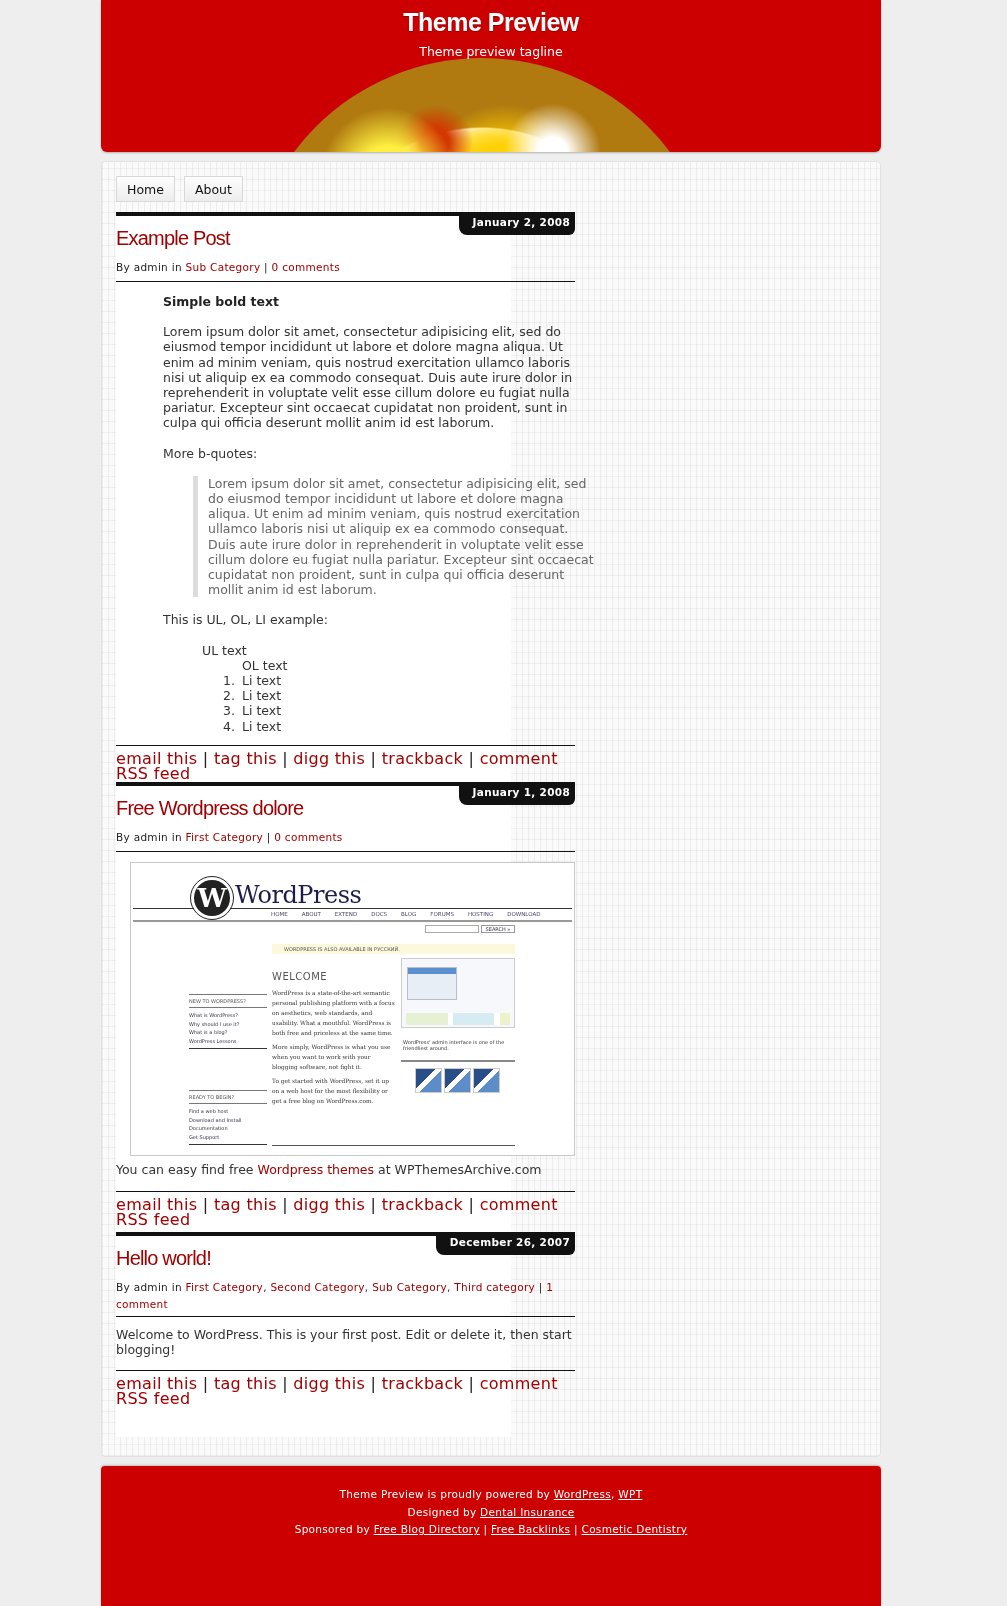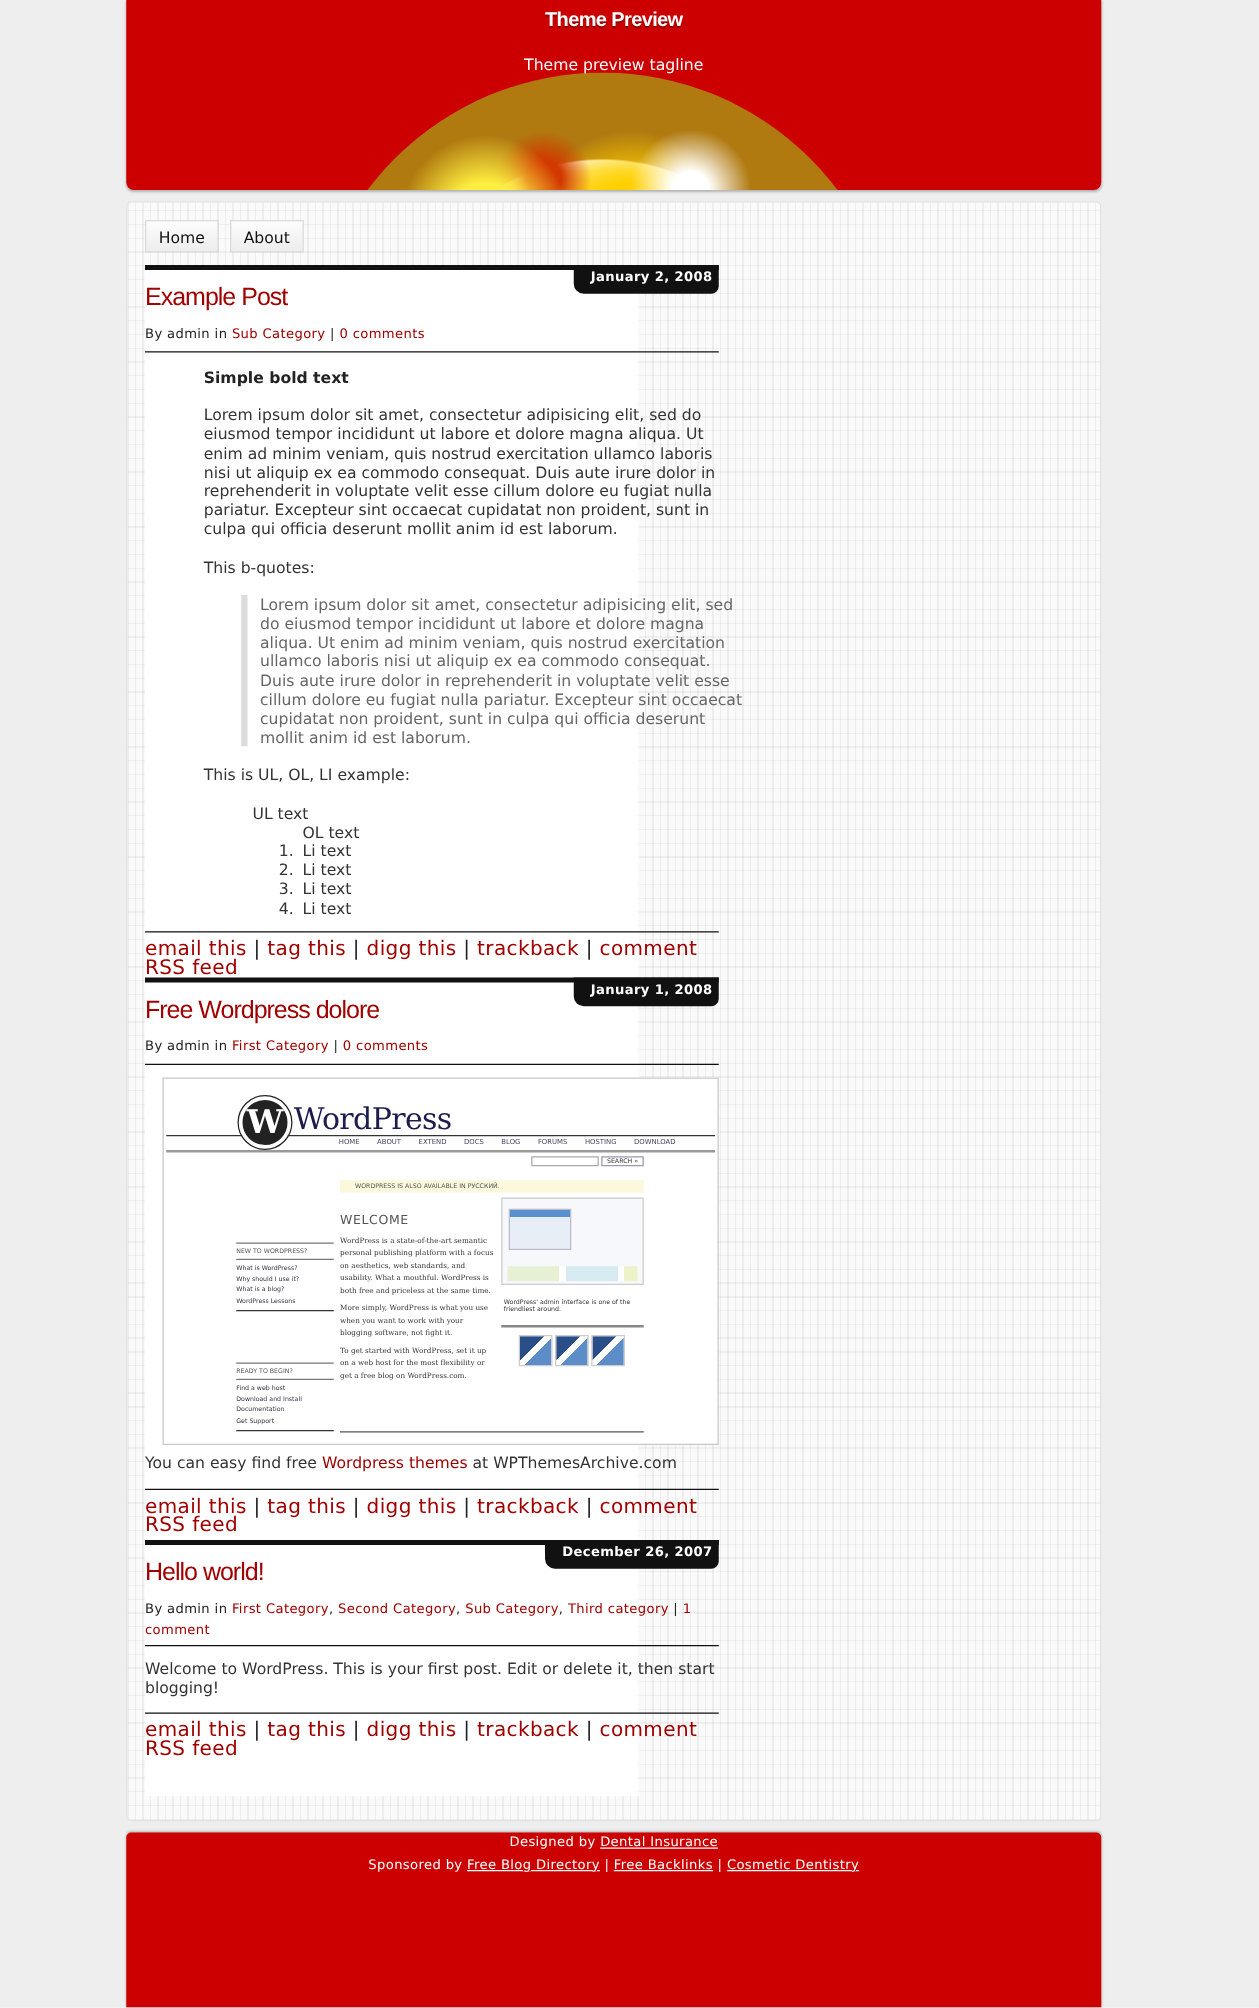--- a/index.html
+++ b/index.html
@@ -26,7 +26,7 @@
   }
   .site-title {
     position: absolute; left: 0; top: 8px; width: 780px; text-align: center;
-    color: #fff; font-family: "Liberation Sans", sans-serif; font-weight: bold; font-size: 16px; letter-spacing: -0.5px;
+    color: #fff; font-family: "Liberation Sans", sans-serif; font-weight: bold; font-size: 25px; letter-spacing: -0.5px;
     text-shadow: 0 1px 1px rgba(0,0,0,0.3);
   }
   .tagline {

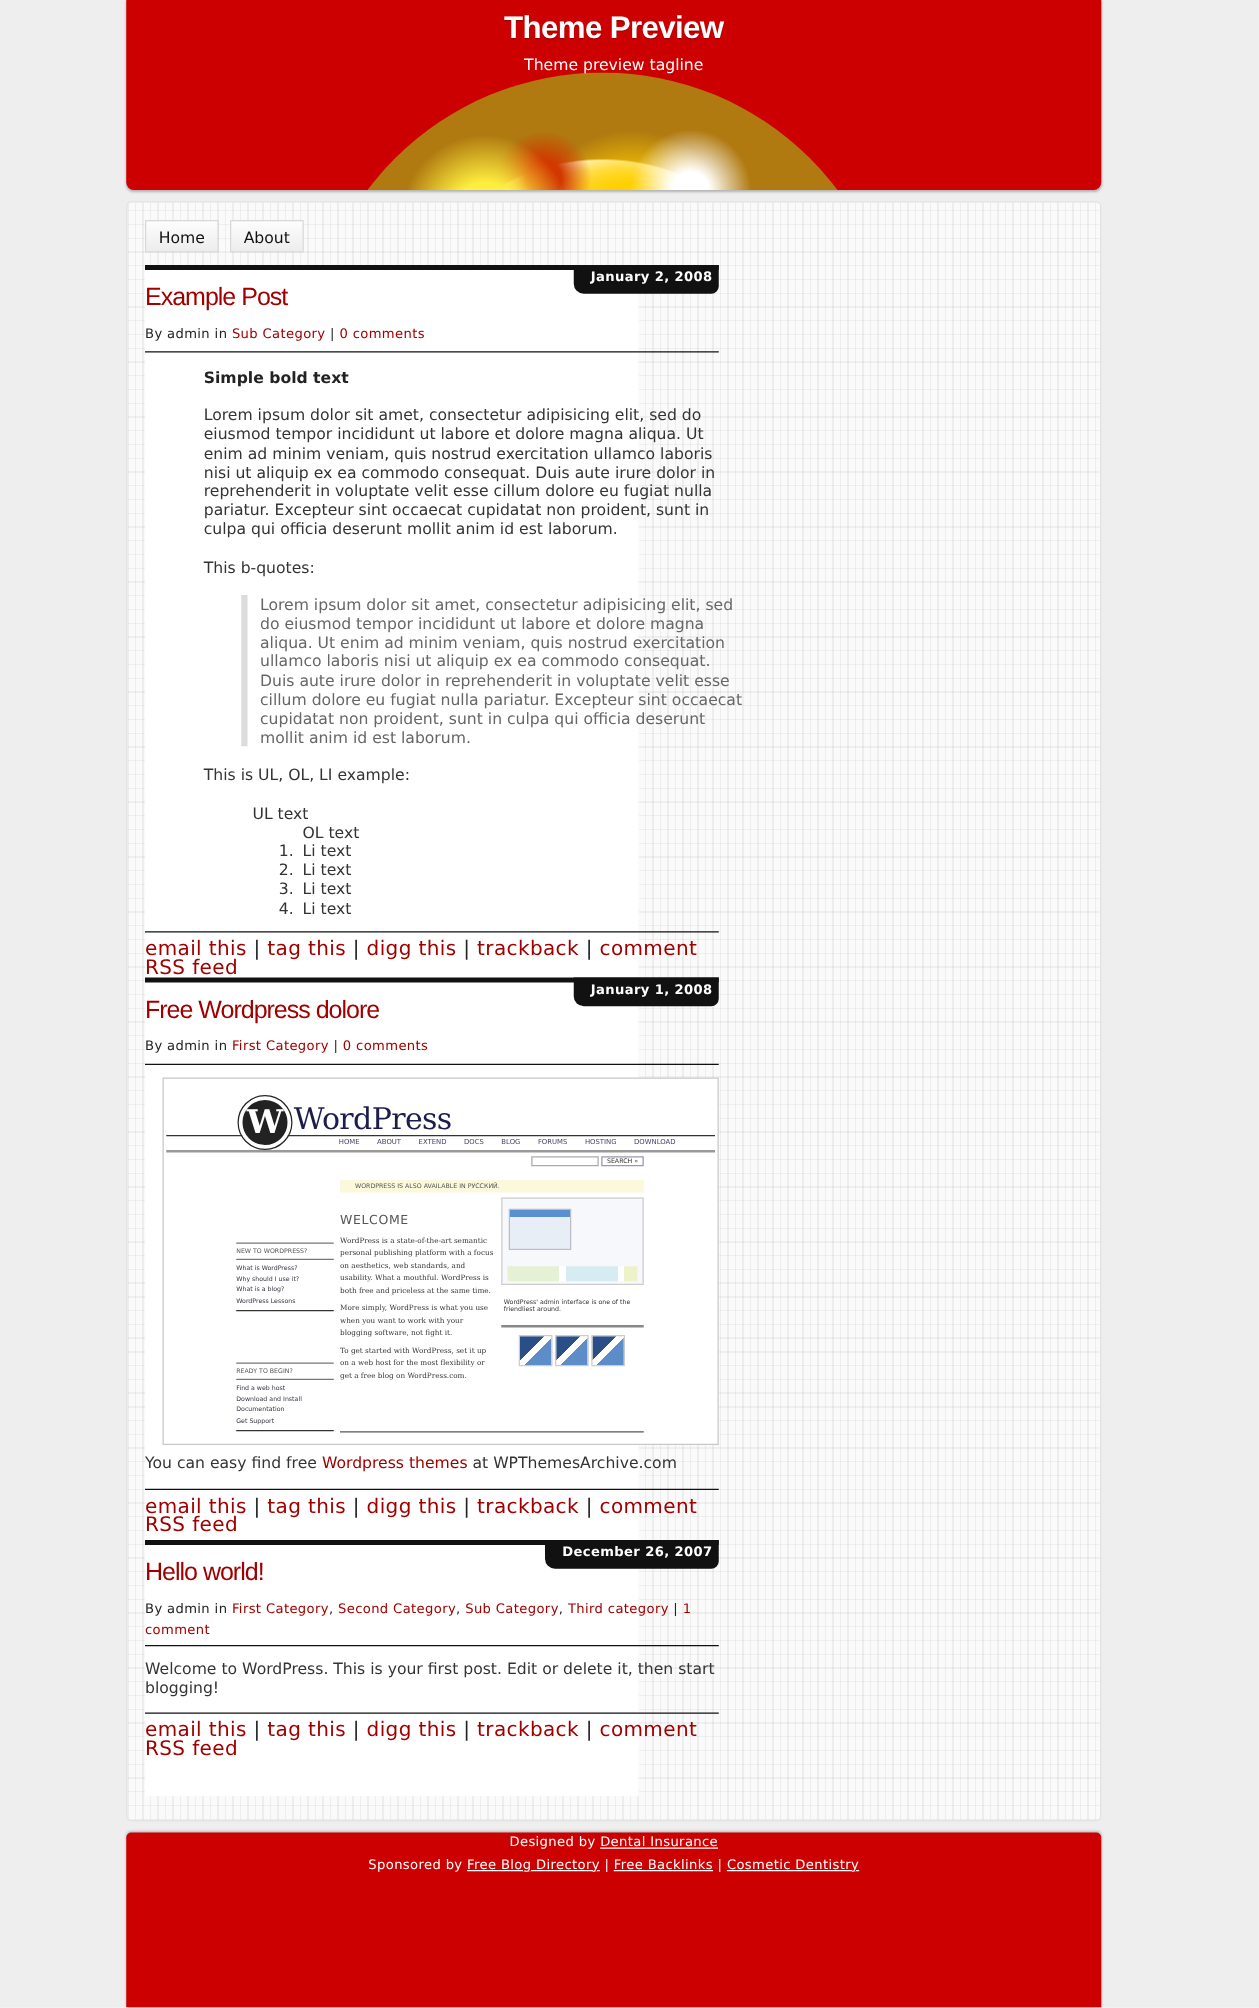--- a/index.html
+++ b/index.html
@@ -153,7 +153,7 @@
       <div class="body" style="margin-top:12px;padding-left:47px;">
         <p class="bold">Simple bold text</p>
         <p>Lorem ipsum dolor sit amet, consectetur adipisicing elit, sed do eiusmod tempor incididunt ut labore et dolore magna aliqua. Ut enim ad minim veniam, quis nostrud exercitation ullamco laboris nisi ut aliquip ex ea commodo consequat. Duis aute irure dolor in reprehenderit in voluptate velit esse cillum dolore eu fugiat nulla pariatur. Excepteur sint occaecat cupidatat non proident, sunt in culpa qui officia deserunt mollit anim id est laborum.</p>
-        <p>This b-quotes:</p>
+        <p>More b-quotes:</p>
         <div class="bq">Lorem ipsum dolor sit amet, consectetur adipisicing elit, sed do eiusmod tempor incididunt ut labore et dolore magna aliqua. Ut enim ad minim veniam, quis nostrud exercitation ullamco laboris nisi ut aliquip ex ea commodo consequat. Duis aute irure dolor in reprehenderit in voluptate velit esse cillum dolore eu fugiat nulla pariatur. Excepteur sint occaecat cupidatat non proident, sunt in culpa qui officia deserunt mollit anim id est laborum.</div>
         <p>This is UL, OL, LI example:</p>
         <div class="list-ul">UL text</div>

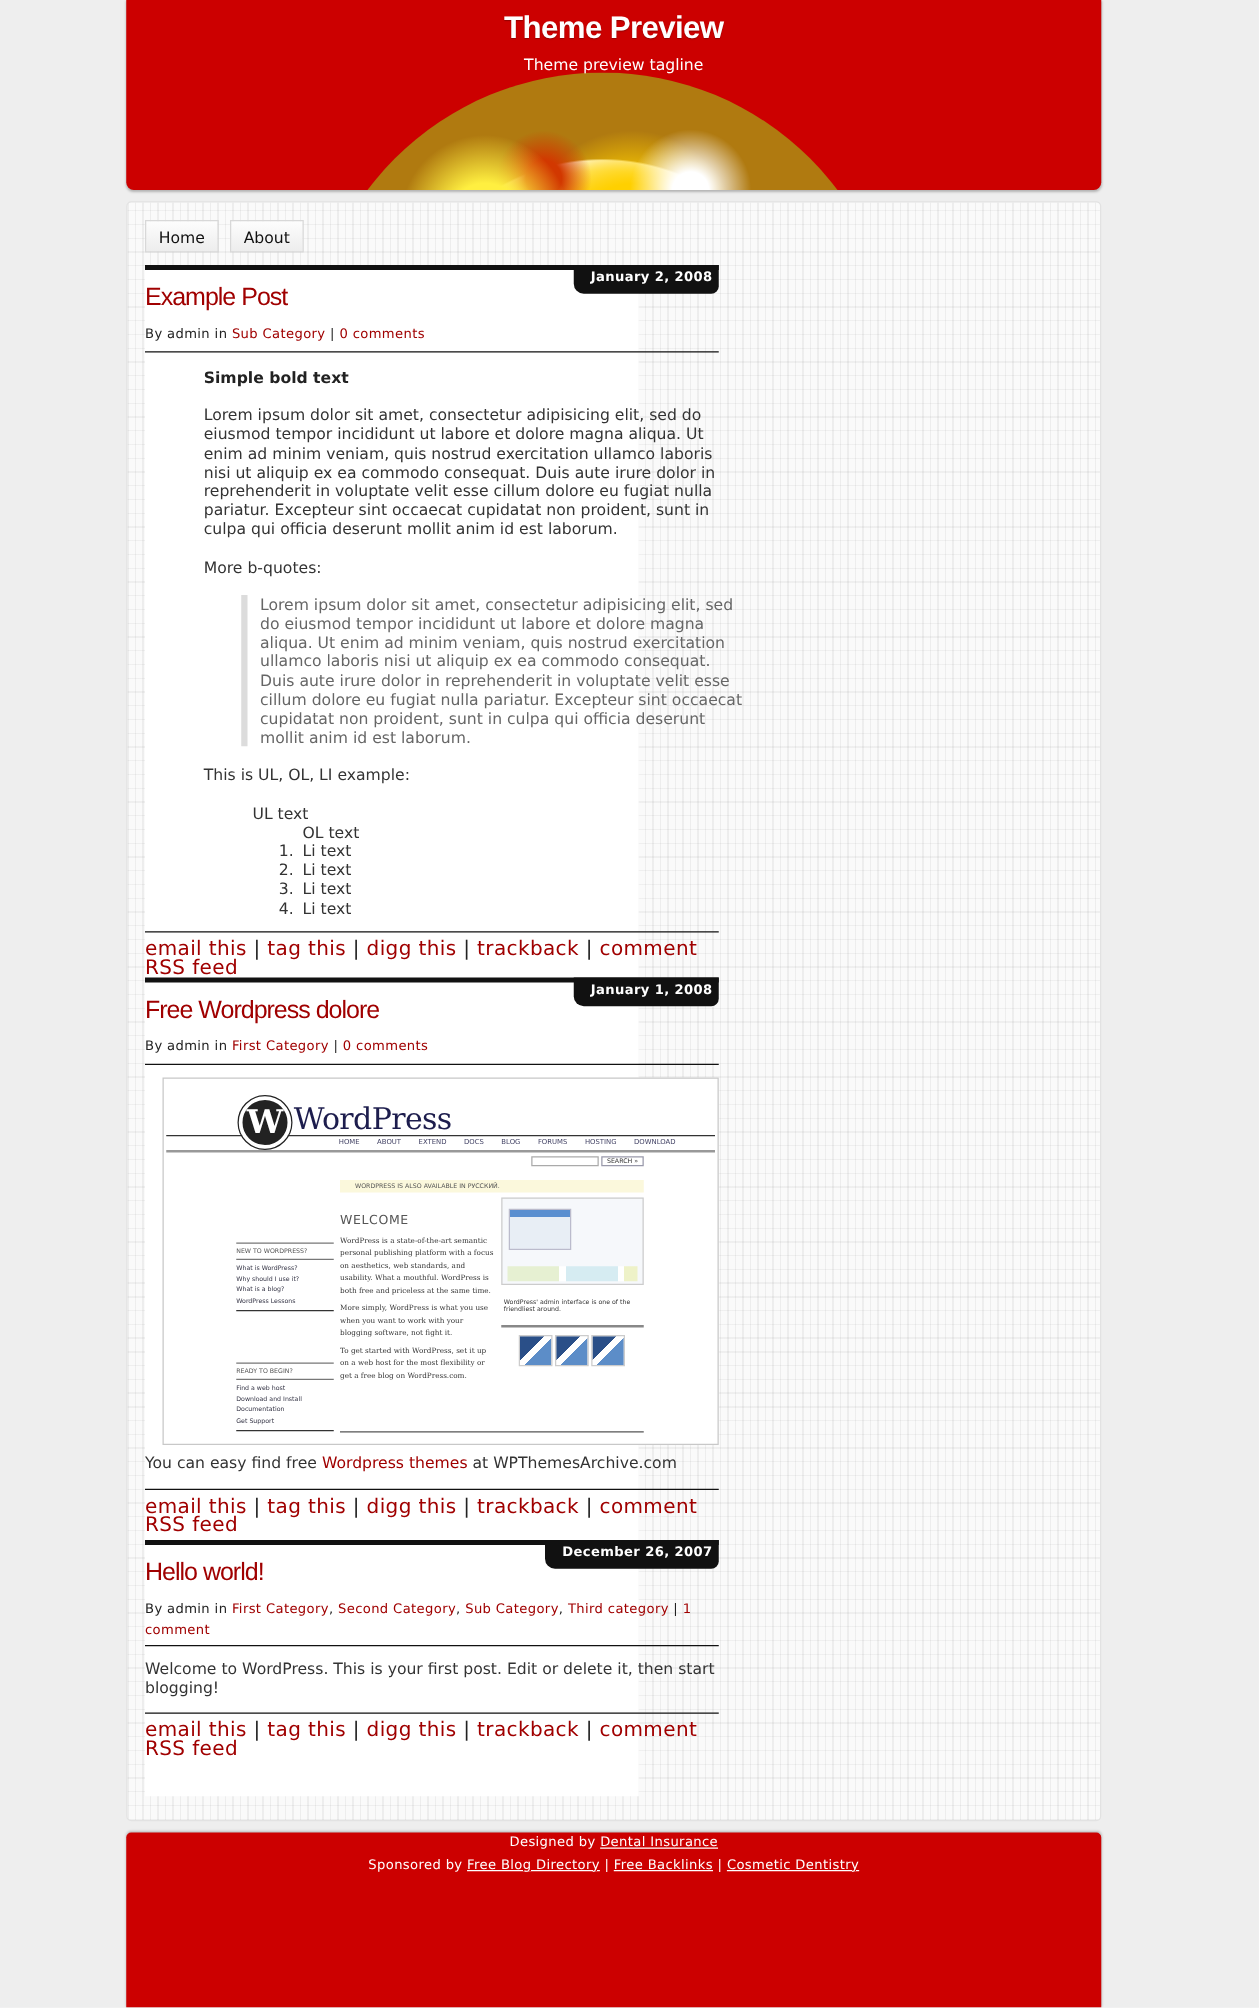--- a/index.html
+++ b/index.html
@@ -309,6 +309,9 @@
 </div>
 
 <div class="footer">
+  <div class="line" style="margin-top:20px;">
+    <span>Theme Preview is proudly powered by </span><a>WordPress</a><span>, </span><a>WPT</a>
+  </div>
   <div class="line">
     <span>Designed by </span><a>Dental Insurance</a>
   </div>

